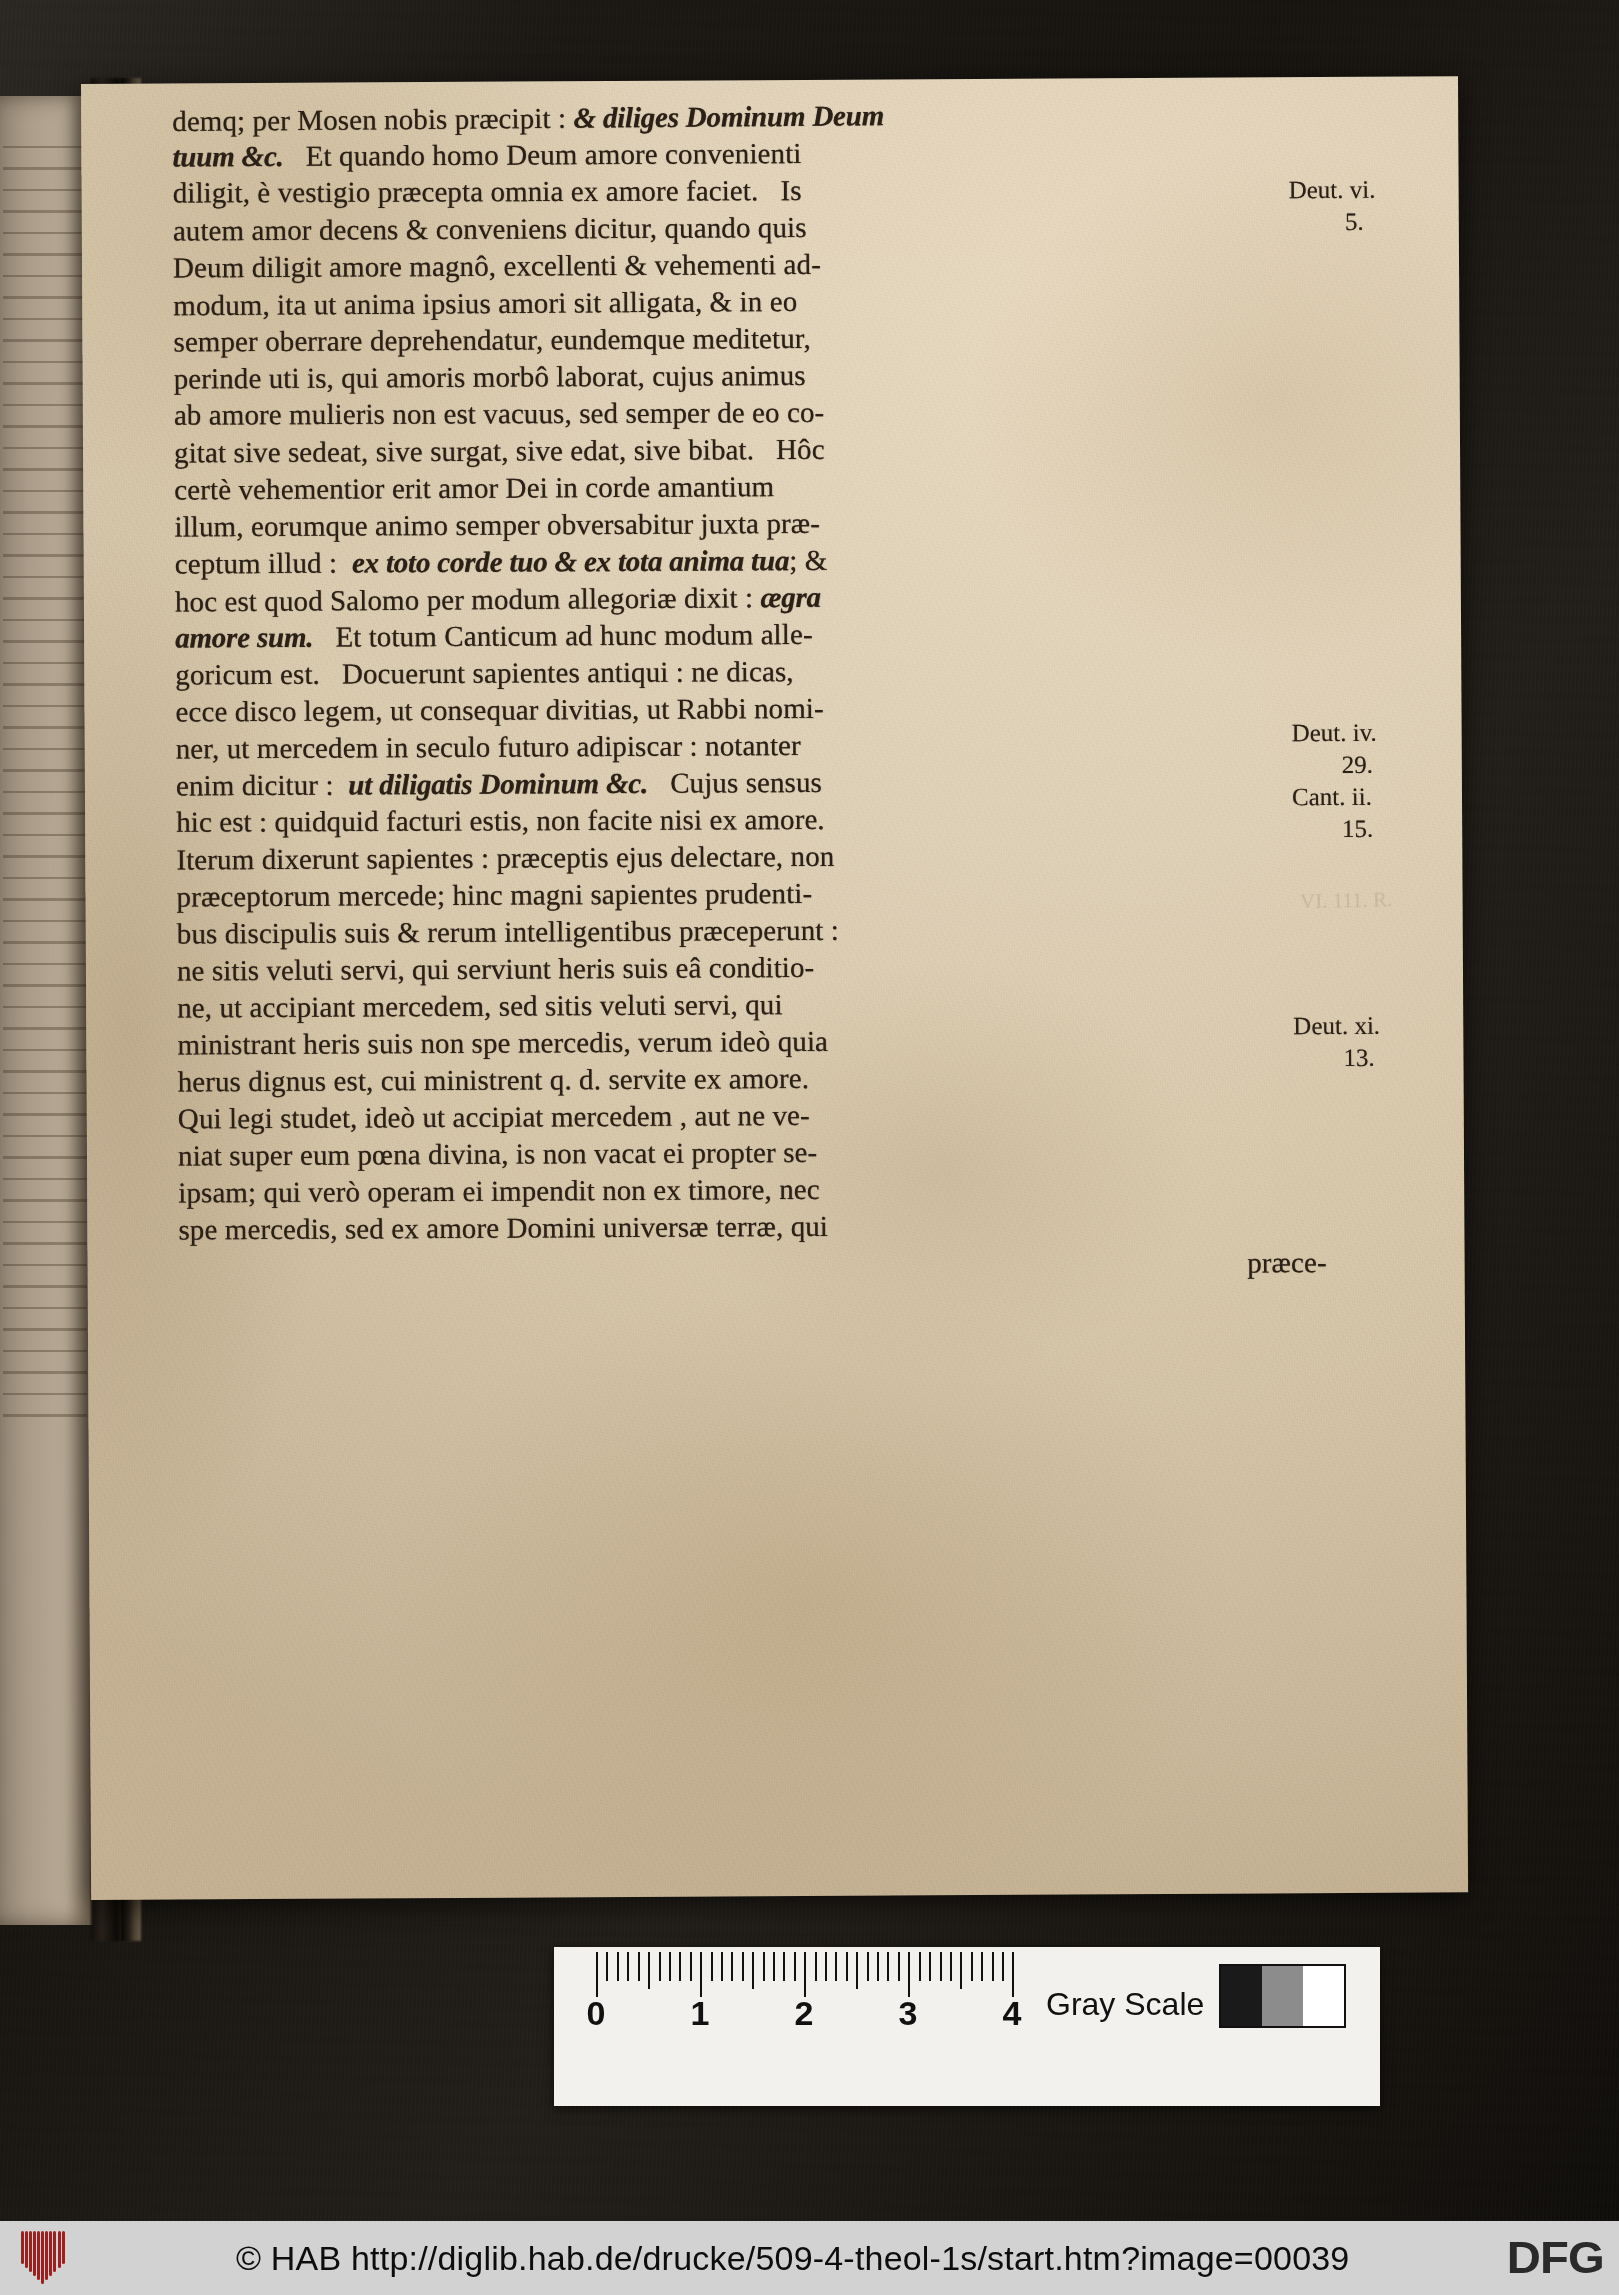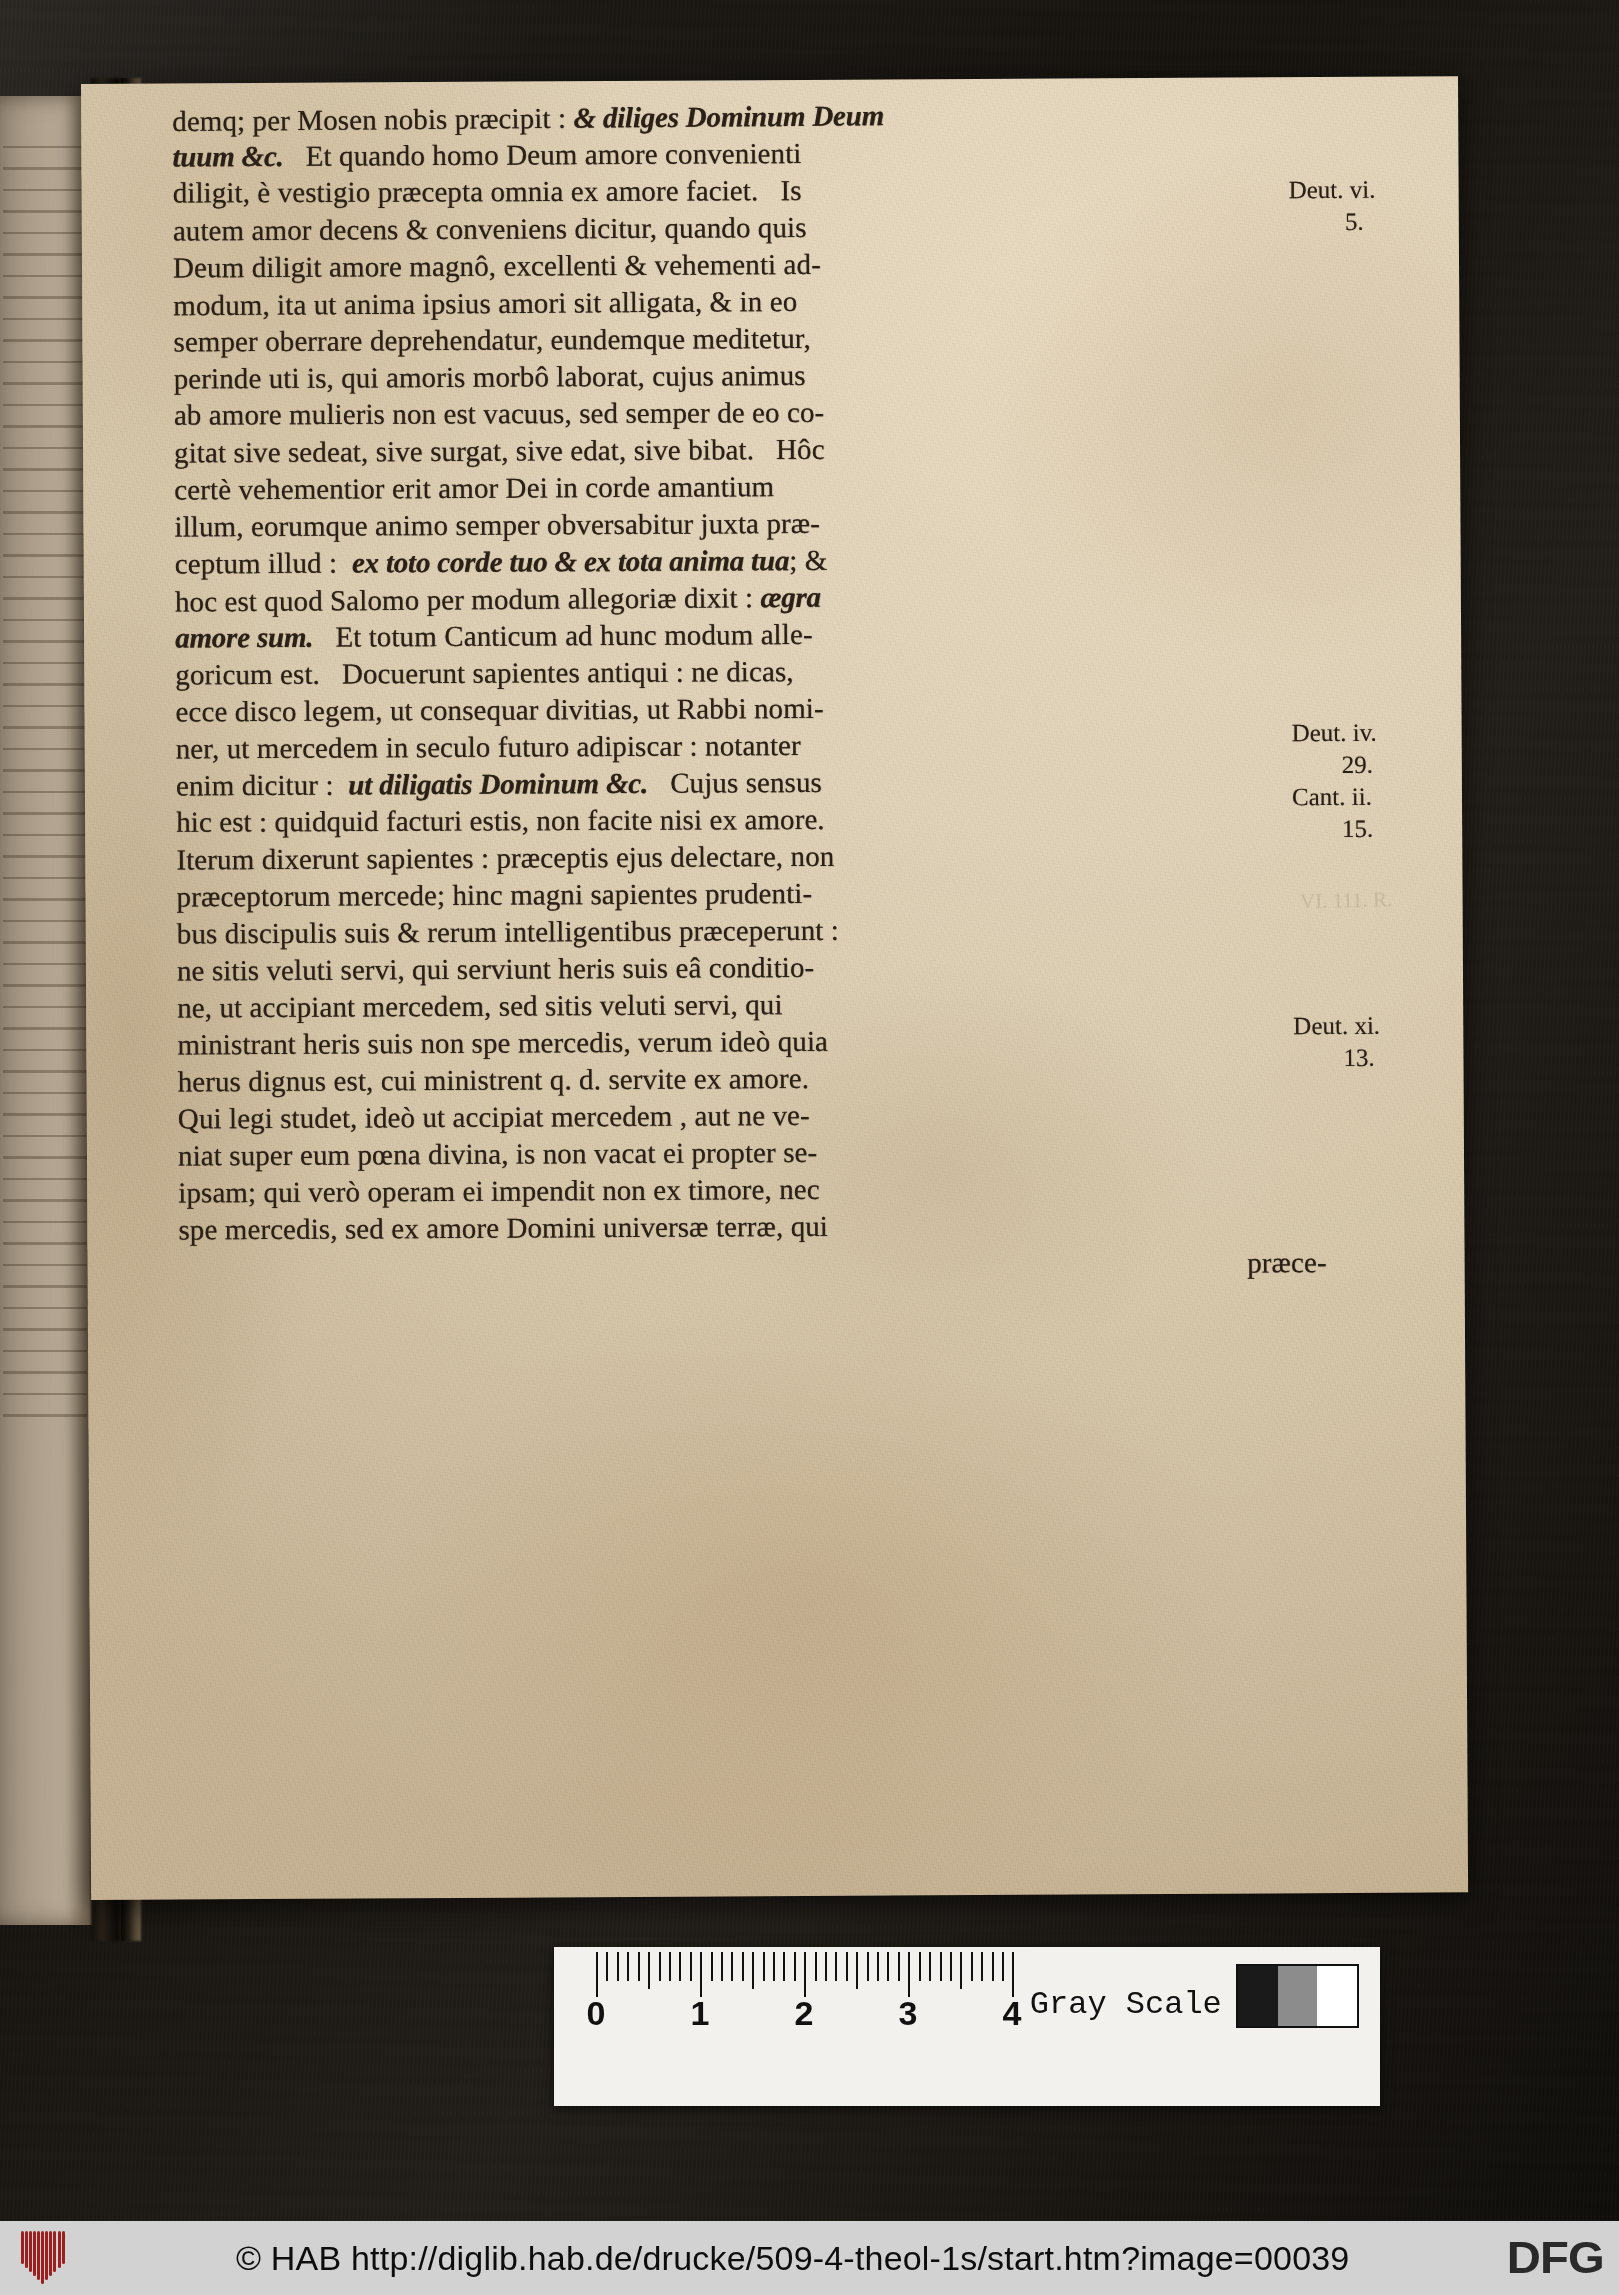--- a/index.html
+++ b/index.html
@@ -103,7 +103,7 @@
   .ruler .nums{position:absolute;left:0;top:42px;width:455px;height:39px;}
   .ruler .nums span{position:absolute;font-family:"Liberation Sans",sans-serif;
     font-size:34px;font-weight:bold;color:#111;transform:translateX(-50%);}
-  .gs-label{font-family:Liberation Mono, monospace;font-size:32px;color:#111;
+  .gs-label{font-family:Liberation Sans, sans-serif;font-size:32px;color:#111;
     margin:0 14.6px 13px 16px;white-space:nowrap;}
   .gs-swatches{display:flex;width:123px;height:60px;border:2.4px solid #111;margin-bottom:8px;}
   .gs-swatches div{flex:1;}

